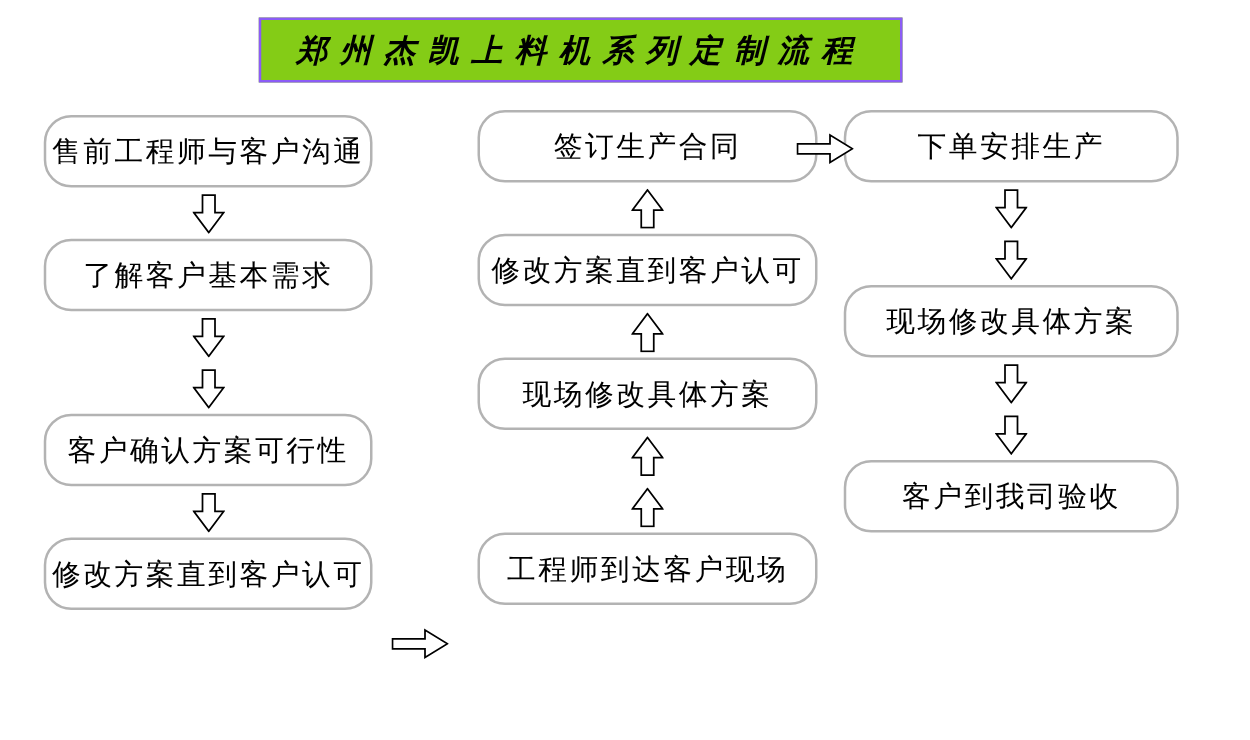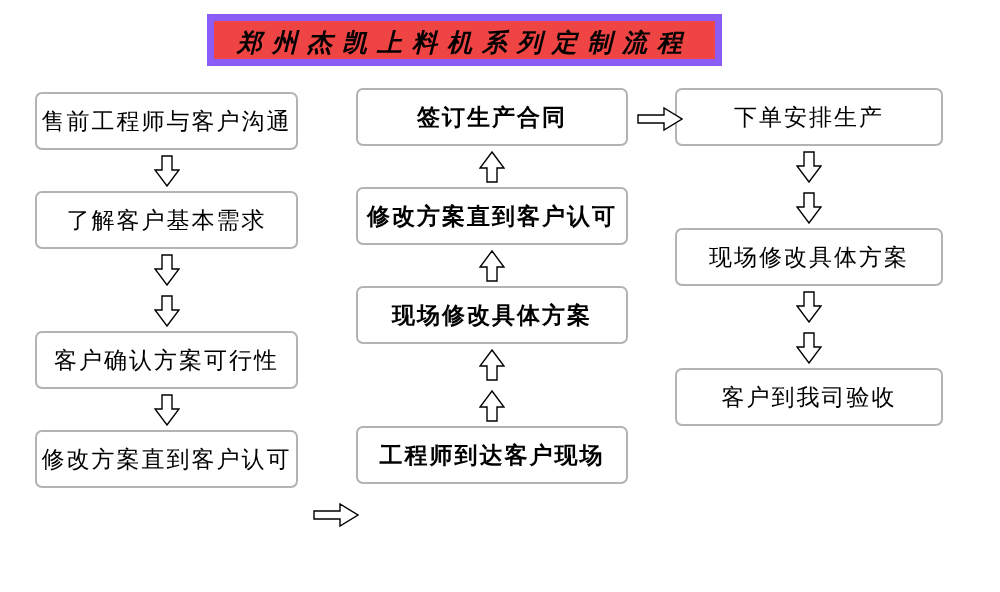--- a/index.html
+++ b/index.html
@@ -16,9 +16,9 @@
     position: absolute;
     left: 207px; top: 14px;
     width: 515px; height: 52px;
-    border: 7px solid #8b5cf6;
-    background: #ef4444;
-    display: flex; align-items: flex-end; justify-content: center;
+    border: 2px solid #8b5cf6;
+    background: #84cc16;
+    display: flex; align-items: center; justify-content: center;
     box-sizing: border-box;
   }
   .title-text {

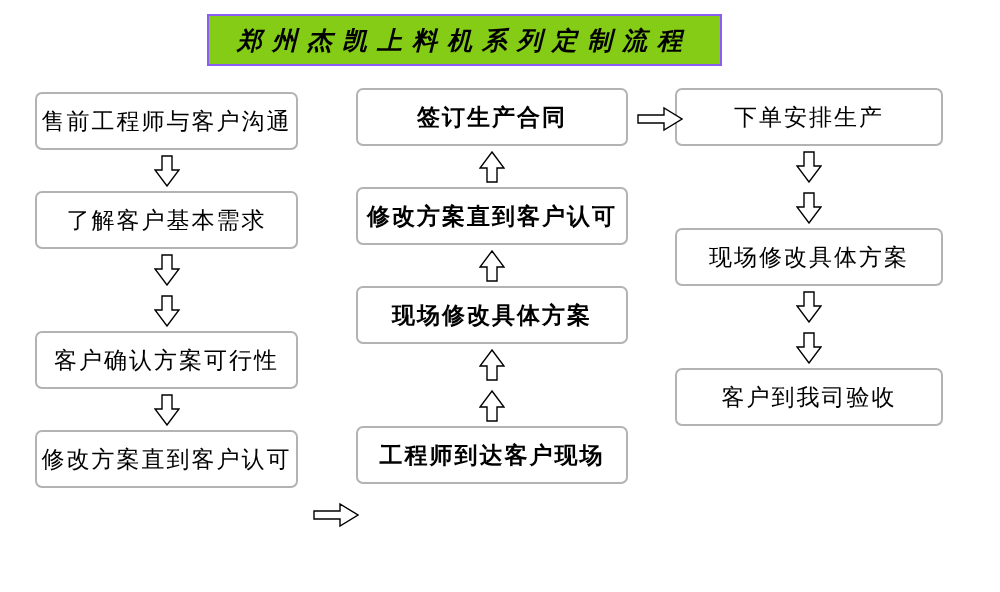--- a/index.html
+++ b/index.html
@@ -40,7 +40,7 @@
     height: 58px;
     box-sizing: border-box;
     border: 2px solid #b3b3b3;
-    border-radius: 7px;
+    border-radius: 22px;
     background: #ffffff;
     display: flex; align-items: center; justify-content: center;
     font-size: 23px;

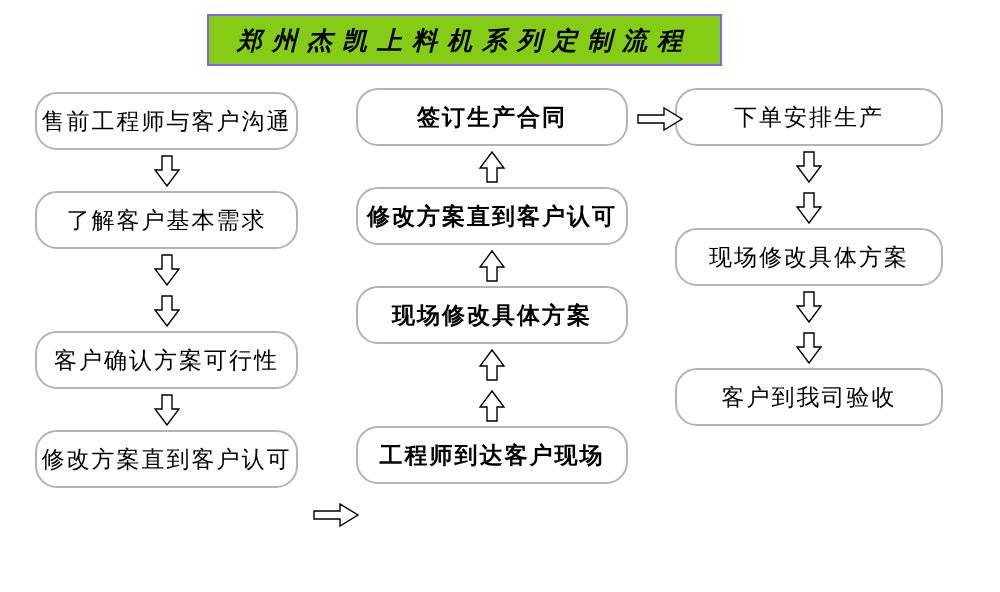--- a/index.html
+++ b/index.html
@@ -34,7 +34,7 @@
     flex-direction: column;
   }
   .col-left  { left: 35px;  top: 92px; width: 263px; }
-  .col-mid   { left: 356px; top: 88px; width: 272px; font-weight: bold; }
+  .col-mid   { left: 382px; top: 88px; width: 272px; }
   .col-right { left: 675px; top: 88px; width: 268px; }
   .node {
     height: 58px;

